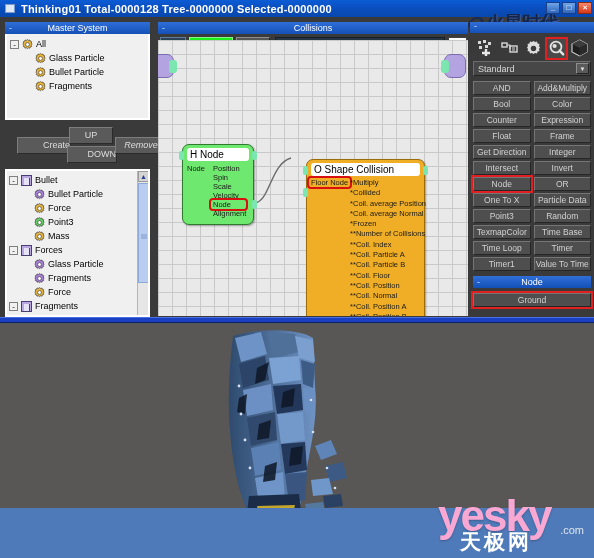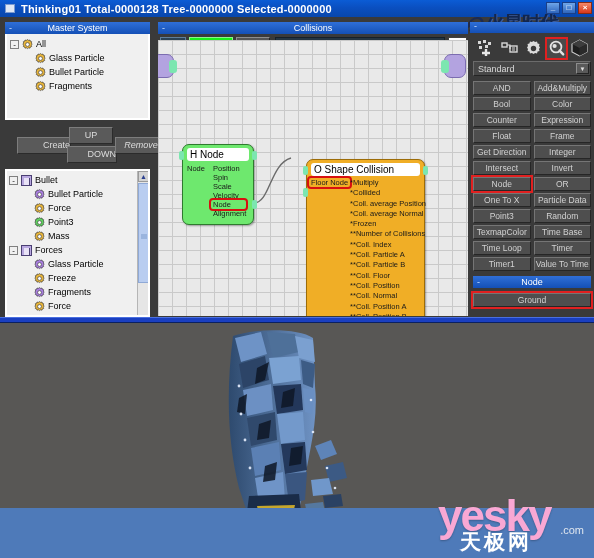--- a/index.html
+++ b/index.html
@@ -453,17 +453,6 @@
             </svg>
           </span>
           <span>Glass Particle</span>
-        </div>
-        <div class="tree-row">
-          <span class="indent" style="width: 13px;"></span>
-          <span style="width: 12px; flex: 0 0 auto;"></span>
-          <span class="gearicon">
-            <svg width="11" height="11" viewBox="0 0 11 11">
-              <path fill="#e8b53a" stroke="#2b2b2b" stroke-width=".6" d="M5.5 .6 l1.2 .8 1.3-.4 .4 1.3 1.3 .4-.4 1.3 .8 1.1-.8 1.1 .4 1.3-1.3 .4-.4 1.3-1.3-.4-1.2 .8-1.2-.8-1.3 .4-.4-1.3-1.3-.4 .4-1.3-.8-1.1 .8-1.1-.4-1.3 1.3-.4 .4-1.3 1.3 .4z"></path>
-              <circle cx="5.5" cy="5.5" r="1.9" fill="#ffffff" stroke="#2b2b2b" stroke-width=".6"></circle>
-            </svg>
-          </span>
-          <span>Freeze</span>
         </div>
         <div class="tree-row">
           <span class="indent" style="width: 13px;"></span>

